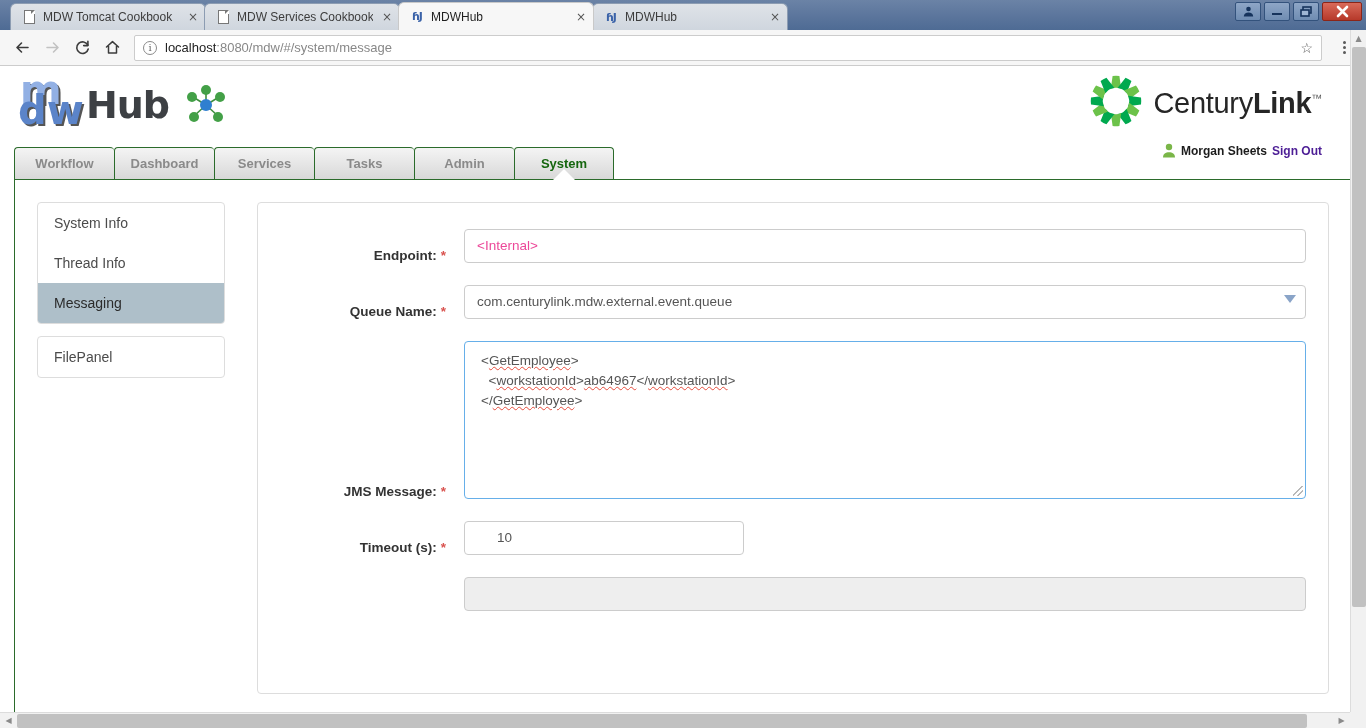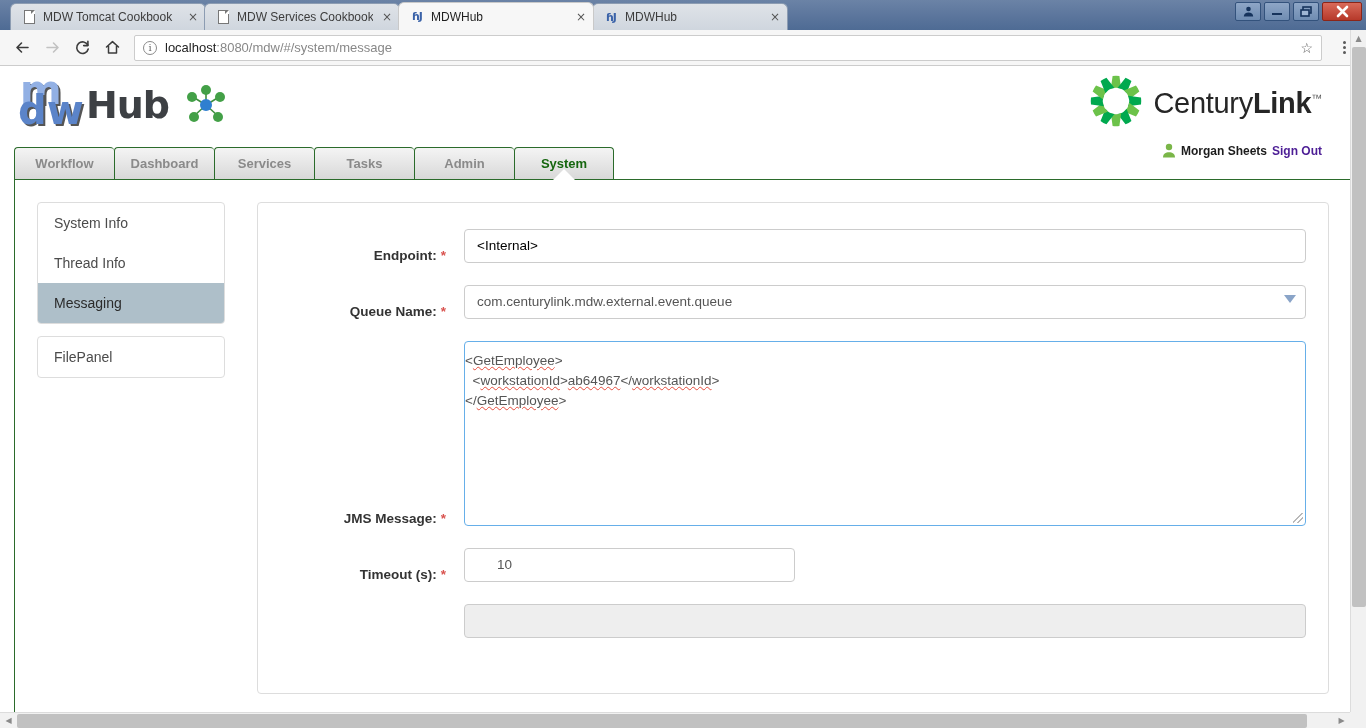--- a/index.html
+++ b/index.html
@@ -324,7 +324,7 @@
     white-space: nowrap;
     overflow: hidden;
   }
-  .inp.placeholder { color: #000000; }
+  .inp.placeholder { color: #ec4899; }
   .inp.small { width: 331px; padding-left: 32px; }
   .inp.readonly { background: #eee; color:#777; }
   .combo { position: relative; }

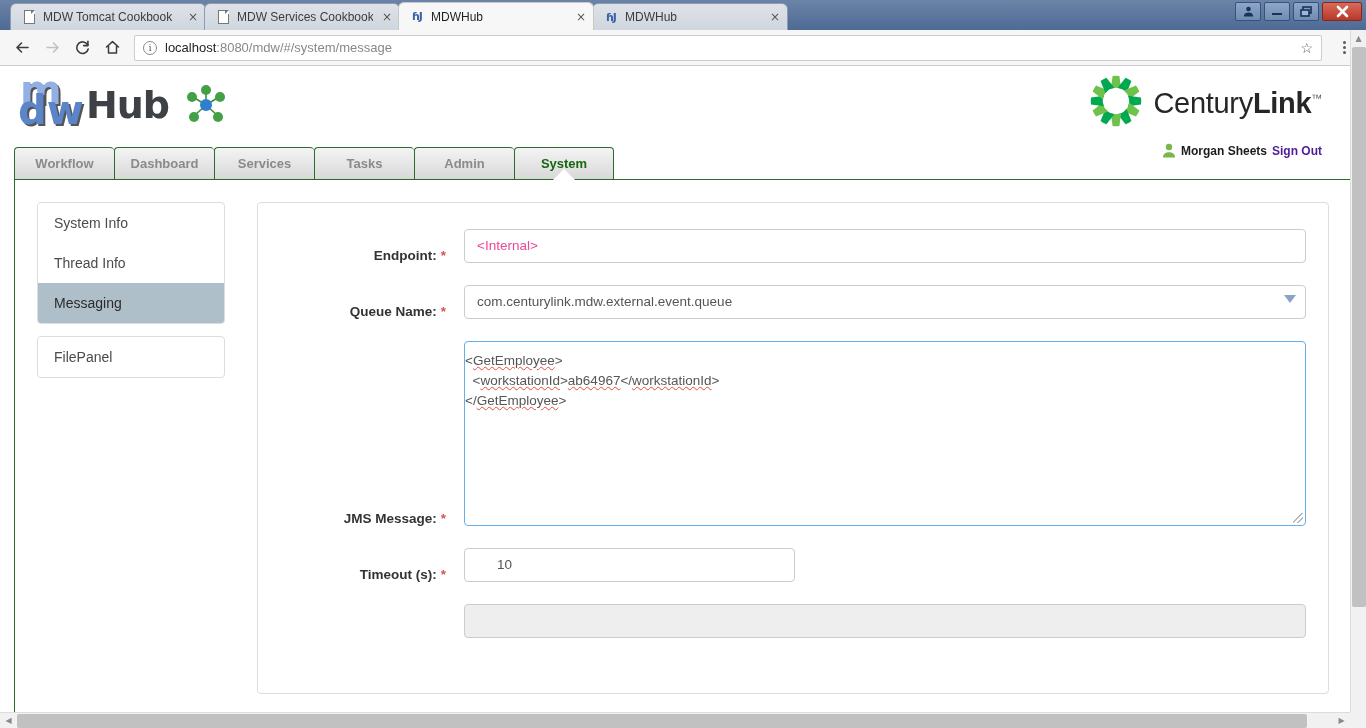--- a/index.html
+++ b/index.html
@@ -337,10 +337,10 @@
   }
   .ta {
     width: 100%;
-    height: 185px;
+    height: 158px;
     border: 1px solid #66afe9;
     border-radius: 4px;
-    padding: 9px 0;
+    padding: 9px 16px;
     font-size: 13.5px;
     color: #555;
     line-height: 20px;

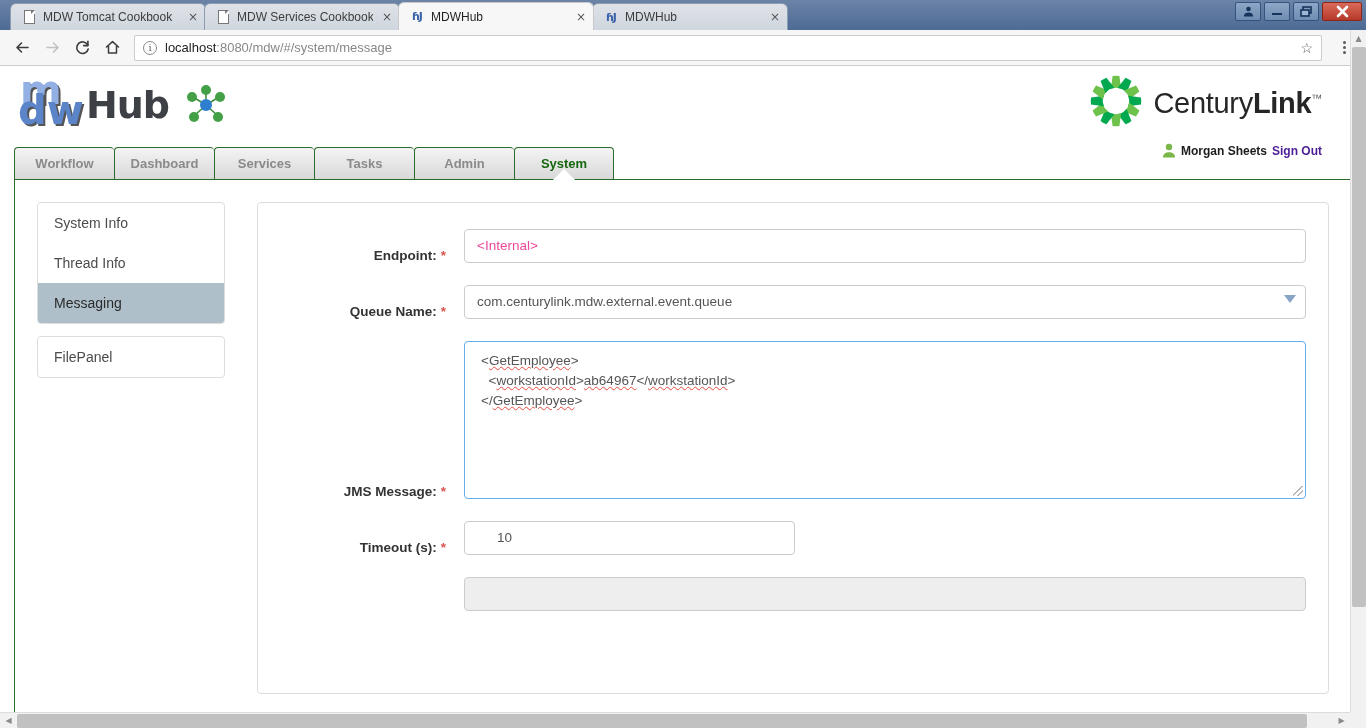--- a/index.html
+++ b/index.html
@@ -325,7 +325,7 @@
     overflow: hidden;
   }
   .inp.placeholder { color: #ec4899; }
-  .inp.small { width: 331px; padding-left: 32px; }
+  .inp.small { width: 280px; padding-left: 32px; }
   .inp.readonly { background: #eee; color:#777; }
   .combo { position: relative; }
   .combo .chev {

